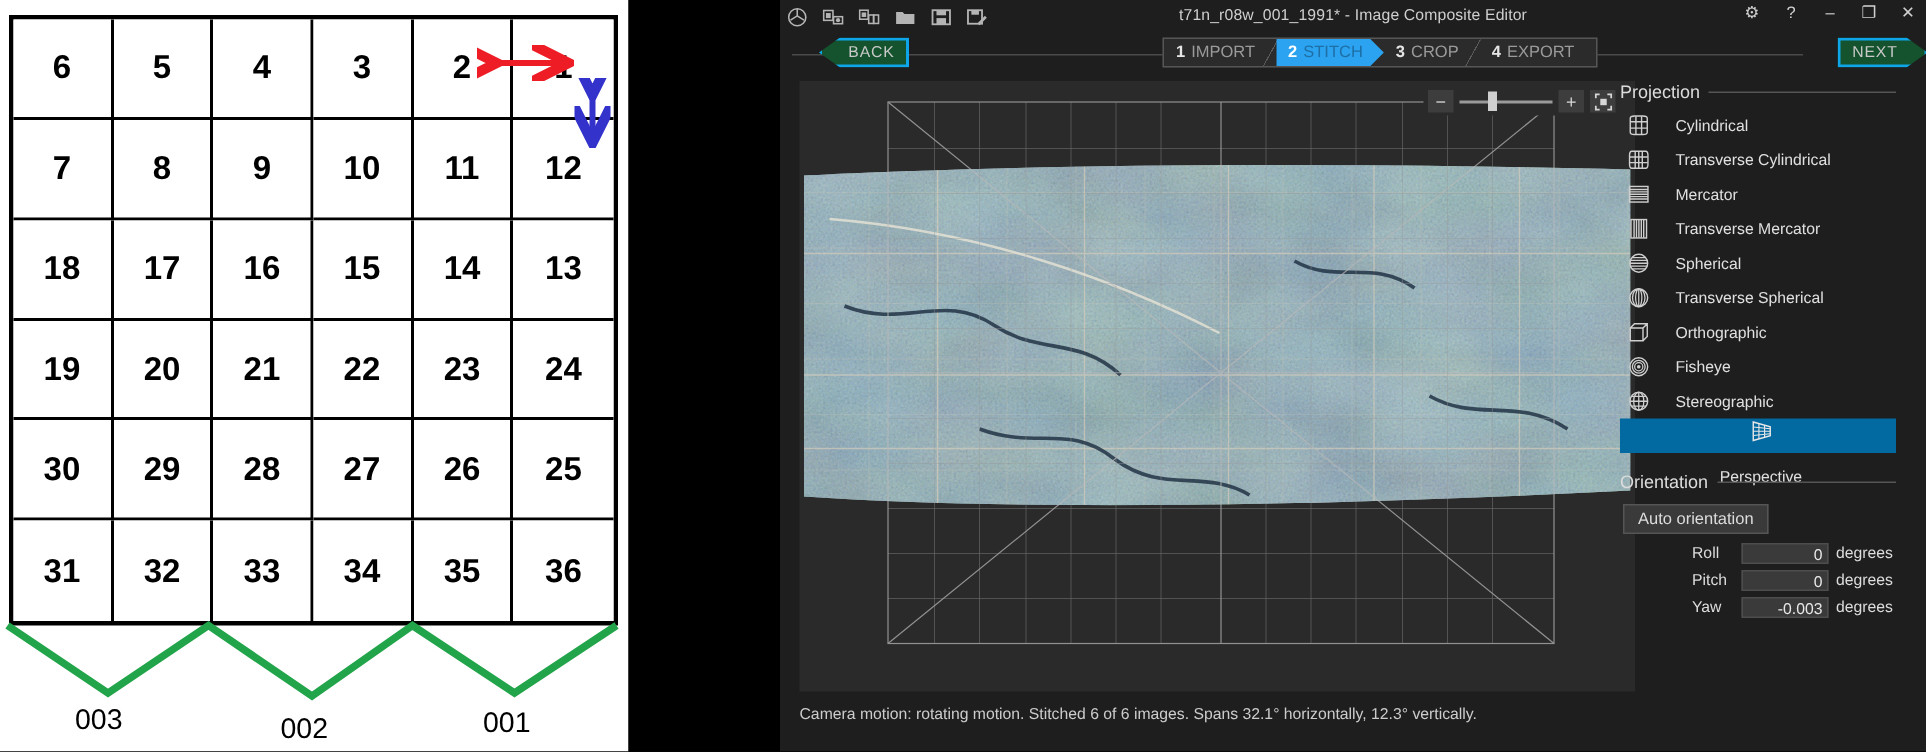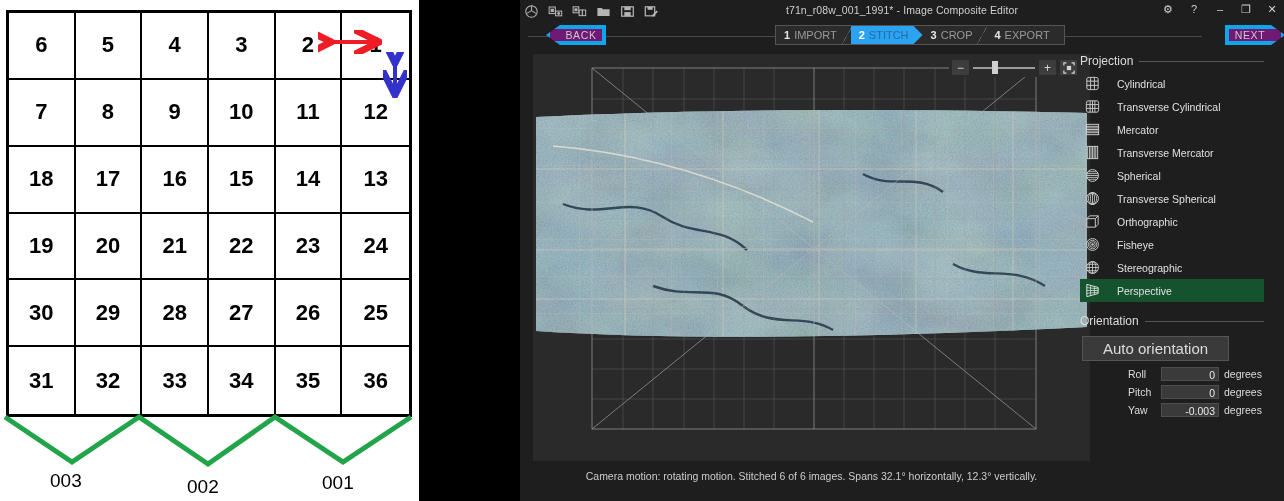--- a/index.html
+++ b/index.html
@@ -48,7 +48,7 @@
   .rail{position:absolute;top:12px;height:1px;background:#4a4a4a;}
   #rail-left{left:8px;width:250px;}
   #rail-right{left:530px;width:152px;}
-  .chev-btn{position:absolute;top:1px;height:20px;background:#701a75;border:4px solid #0ea5e9;
+  .chev-btn{position:absolute;top:1px;height:20px;background:#14532d;border:2px solid #0ea5e9;
             display:flex;align-items:center;justify-content:center;color:#c9c9c9;
             font-size:10.5px;letter-spacing:.6px;cursor:pointer;box-sizing:border-box;}
   #back-btn{left:26px;width:60px;clip-path:polygon(14px 0,100% 0,100% 100%,14px 100%,0 50%);

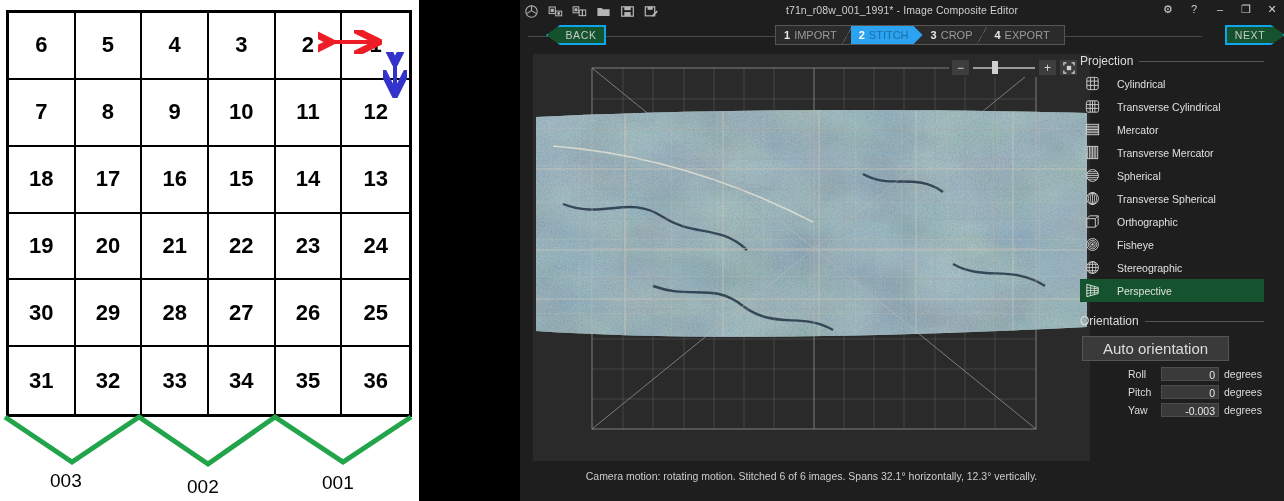--- a/index.html
+++ b/index.html
@@ -89,7 +89,7 @@
   .grp-head{display:flex;align-items:center;gap:6px;color:#dcdcdc;font-size:12px;margin-bottom:4px;}
   .grp-head .rule{flex:1;height:1px;background:#555;}
   .proj-item{display:flex;align-items:center;gap:16px;height:23px;padding-left:4px;cursor:pointer;}
-  .proj-item.sel{background:#14532d;}
+  .proj-item.sel{background:#0369a1;flex-direction:column;}
   .proj-item .lbl{font-size:10.5px;color:#e0e0e0;}
   .pico{width:17px;height:17px;flex:0 0 17px;}
   #orient-head{margin-top:12px;}

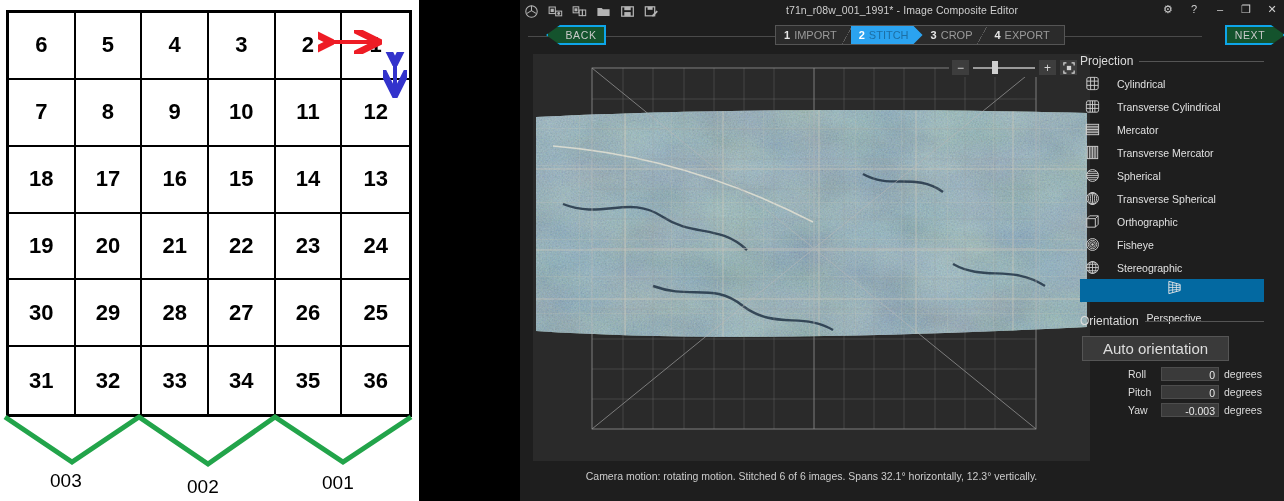--- a/index.html
+++ b/index.html
@@ -93,8 +93,8 @@
   .proj-item .lbl{font-size:10.5px;color:#e0e0e0;}
   .pico{width:17px;height:17px;flex:0 0 17px;}
   #orient-head{margin-top:12px;}
-  #auto-orient{display:inline-block;margin:4px 0 6px 2px;padding:3px 20px;background:#3a3a3a;
-               border:1px solid #555;color:#dcdcdc;font-size:15px;cursor:pointer;}
+  #auto-orient{display:inline-block;margin:4px 0 6px 2px;padding:3px 9px;background:#3a3a3a;
+               border:1px solid #555;color:#dcdcdc;font-size:11px;cursor:pointer;}
   .orow{display:flex;align-items:center;gap:5px;margin-bottom:4px;}
   .olbl{width:28px;font-size:10.5px;color:#dcdcdc;padding-left:48px;}
   .ofield{width:58px;height:14px;background:#3a3a3a;border:1px solid #4d4d4d;color:#e8e8e8;

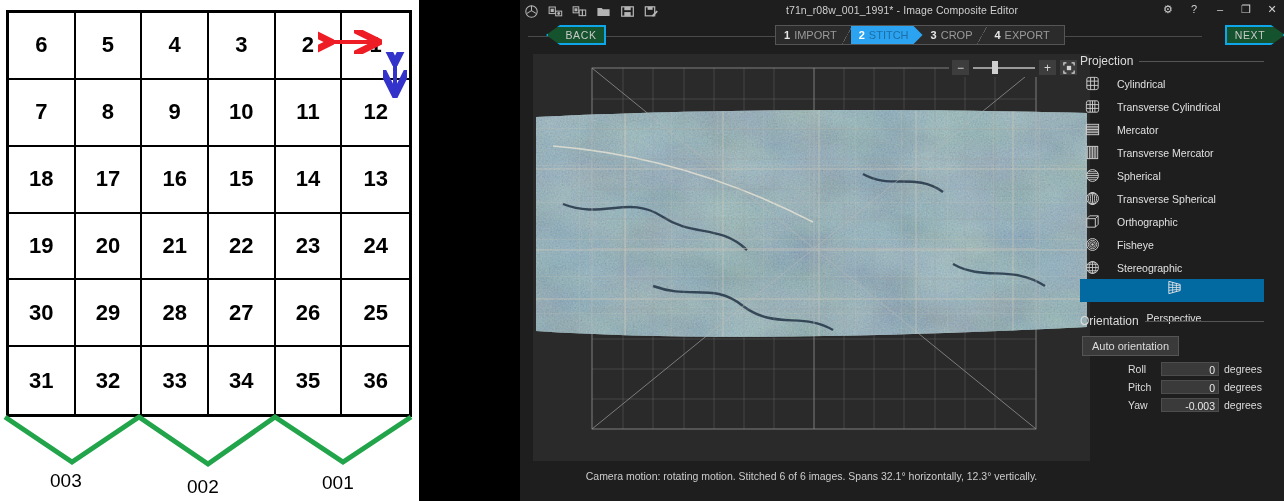--- a/index.html
+++ b/index.html
@@ -82,7 +82,7 @@
   #pano{position:absolute;left:0;top:0;width:557px;height:407px;}
 
   
-  #statusbar{position:absolute;left:13px;top:470px;width:557px;font-size:10.5px;color:#cccccc;text-align:center;}
+  #statusbar{position:absolute;left:13px;top:470px;width:557px;font-size:10.5px;color:#cccccc;}
 
   
   #sidepanel{position:absolute;left:560px;top:54px;width:184px;height:420px;}

